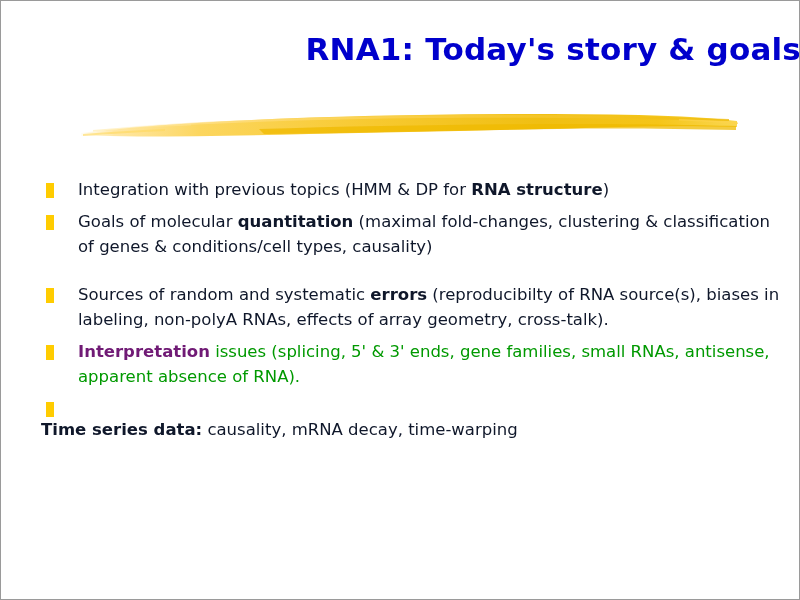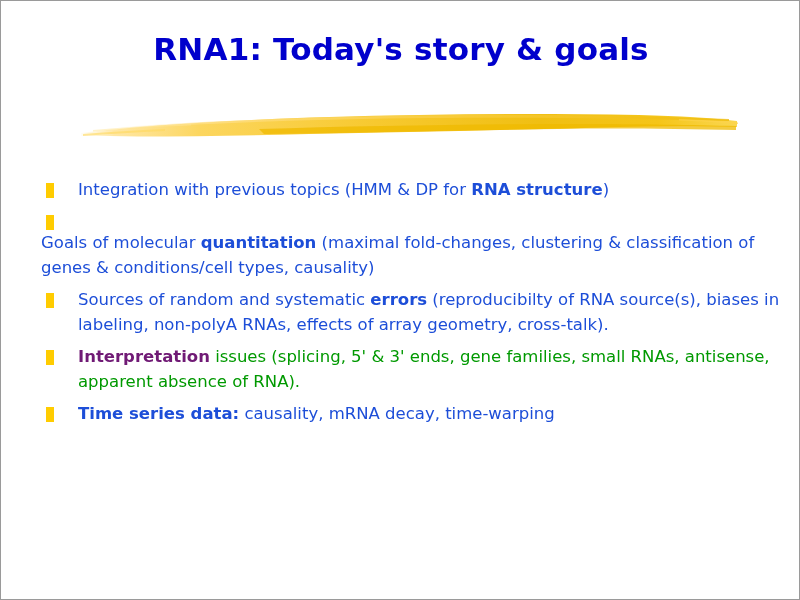--- a/index.html
+++ b/index.html
@@ -24,7 +24,7 @@
     left: 0;
     top: 30px;
     width: 800px;
-    text-align: center;
+    text-align: right;
     font-family: "DejaVu Sans", sans-serif;
     font-weight: bold;
     font-size: 31px;

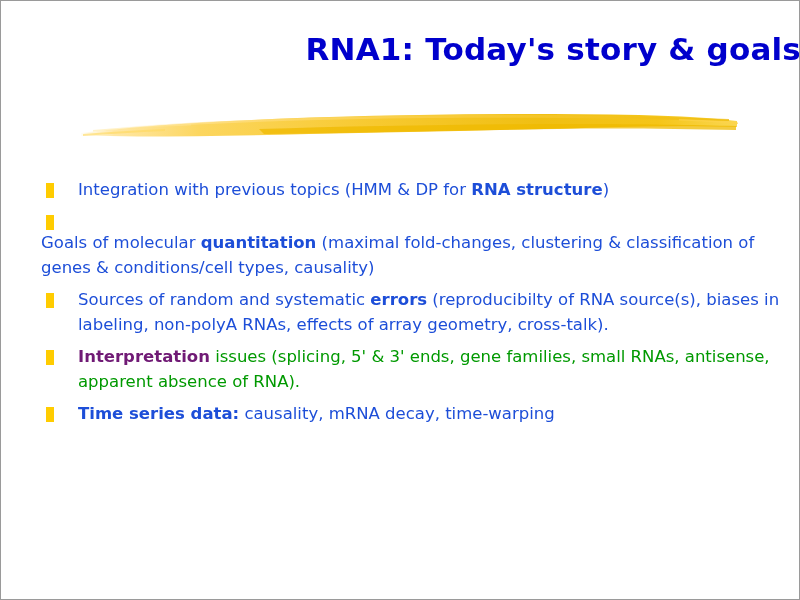--- a/index.html
+++ b/index.html
@@ -66,7 +66,7 @@
     font-family: "DejaVu Sans", sans-serif;
     font-size: 16.5px;
     line-height: 25.5px;
-    color: #1d4ed8;
+    color: #0f172a;
     text-indent: -0px;
   }
   .bullet-text b { font-weight: bold; }

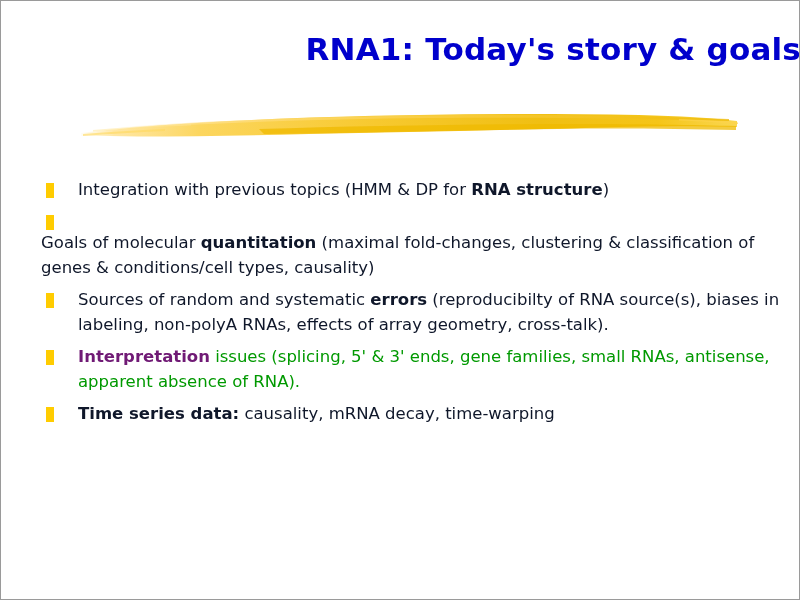--- a/index.html
+++ b/index.html
@@ -73,7 +73,7 @@
   .green .bullet-text { color: #009900; }
   .green .bullet-text b { color: #701a75; }
   .r1 { margin-bottom: 6px; }
-  .r2 { margin-bottom: 6px; flex-direction: column; }
+  .r2 { margin-bottom: 22px; }
   .r3 { margin-bottom: 6px; }
   .r4 { margin-bottom: 6px; justify-content: flex-end; }
   .r5 { margin-bottom: 6px; }

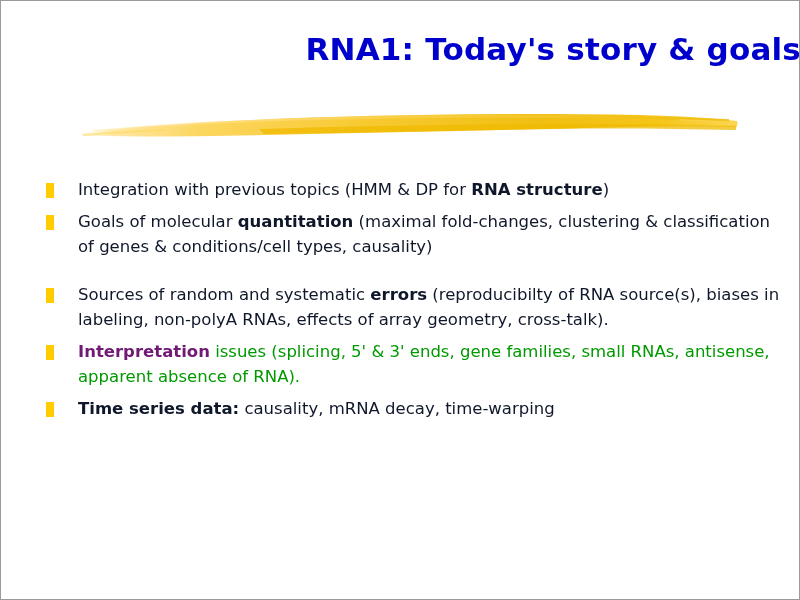--- a/index.html
+++ b/index.html
@@ -77,7 +77,7 @@
   .r3 { margin-bottom: 6px; }
   .r4 { margin-bottom: 6px; justify-content: flex-end; }
   .r5 { margin-bottom: 6px; }
-  .r6 { margin-bottom: 0px; }
+  .r6 { margin-bottom: 0px; flex-direction: column; }
 </style>
 </head>
 <body>

